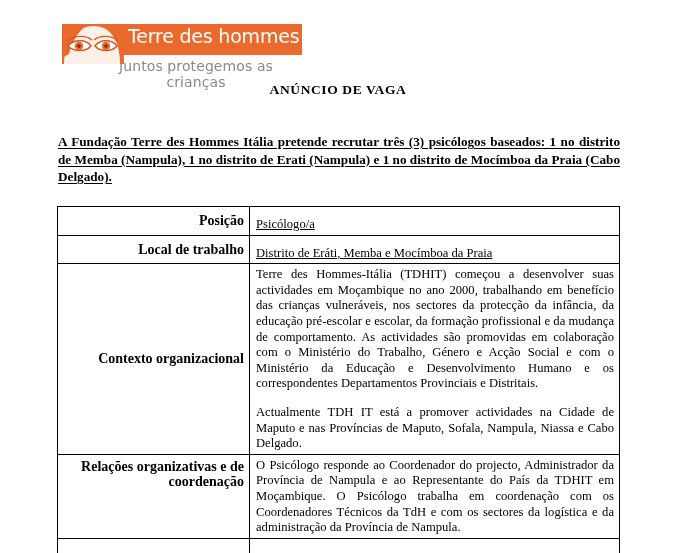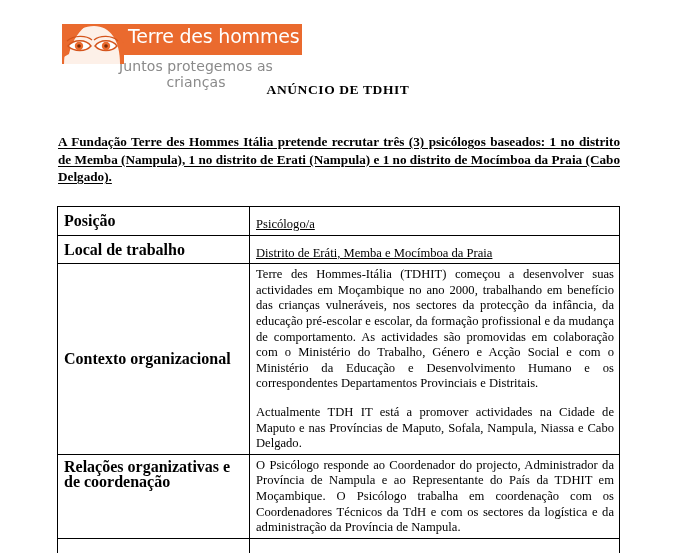--- a/index.html
+++ b/index.html
@@ -166,7 +166,7 @@
     <div class="logo-tagline">Juntos protegemos as crianças</div>
   </div>
 
-  <div class="doc-title">ANÚNCIO DE TDHIT</div>
+  <div class="doc-title">ANÚNCIO DE VAGA</div>
 
   <div class="lead-paragraph">A Fundação Terre des Hommes Itália pretende recrutar três (3) psicólogos baseados: 1 no distrito de Memba (Nampula), 1 no distrito de Erati (Nampula) e 1 no distrito de Mocímboa da Praia (Cabo Delgado).</div>
 

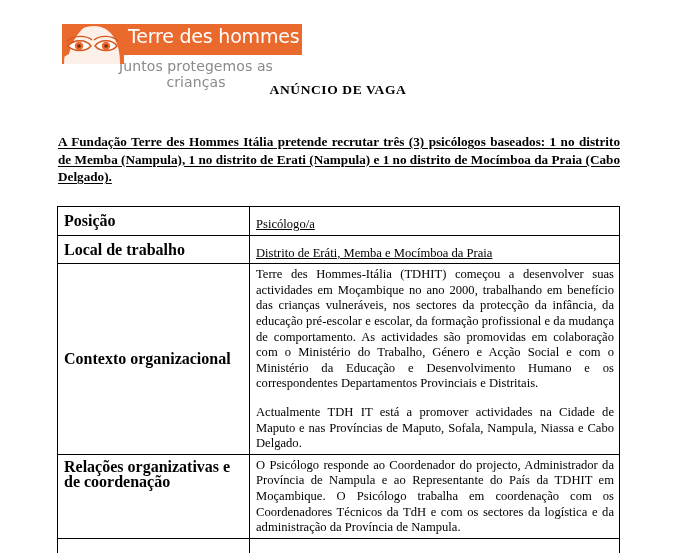--- a/index.html
+++ b/index.html
@@ -104,9 +104,10 @@
   }
   .info-table td.label-cell {
     width: 180px;
-    font-size: 16px;
+    font-size: 14px;
     font-weight: bold;
     line-height: 15px;
+    text-align: right;
   }
   .info-table td.value-cell {
     font-size: 12.6px;

